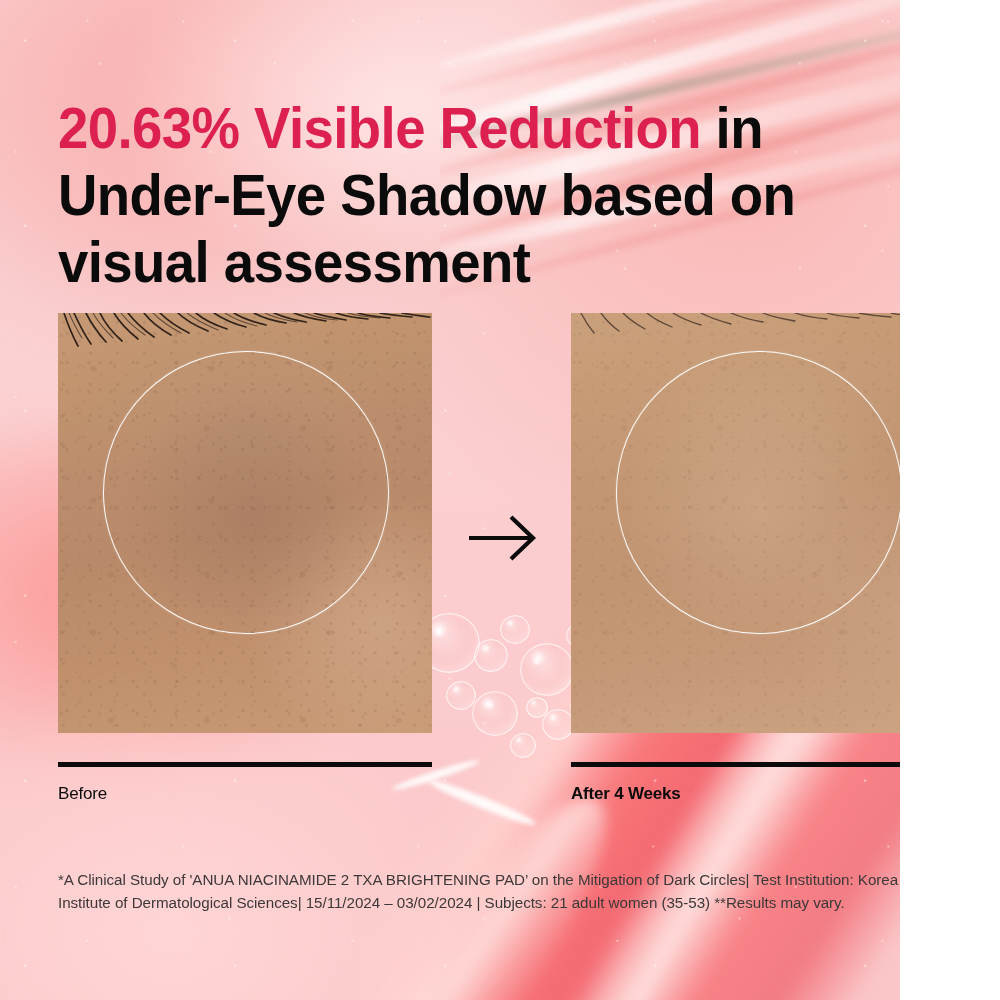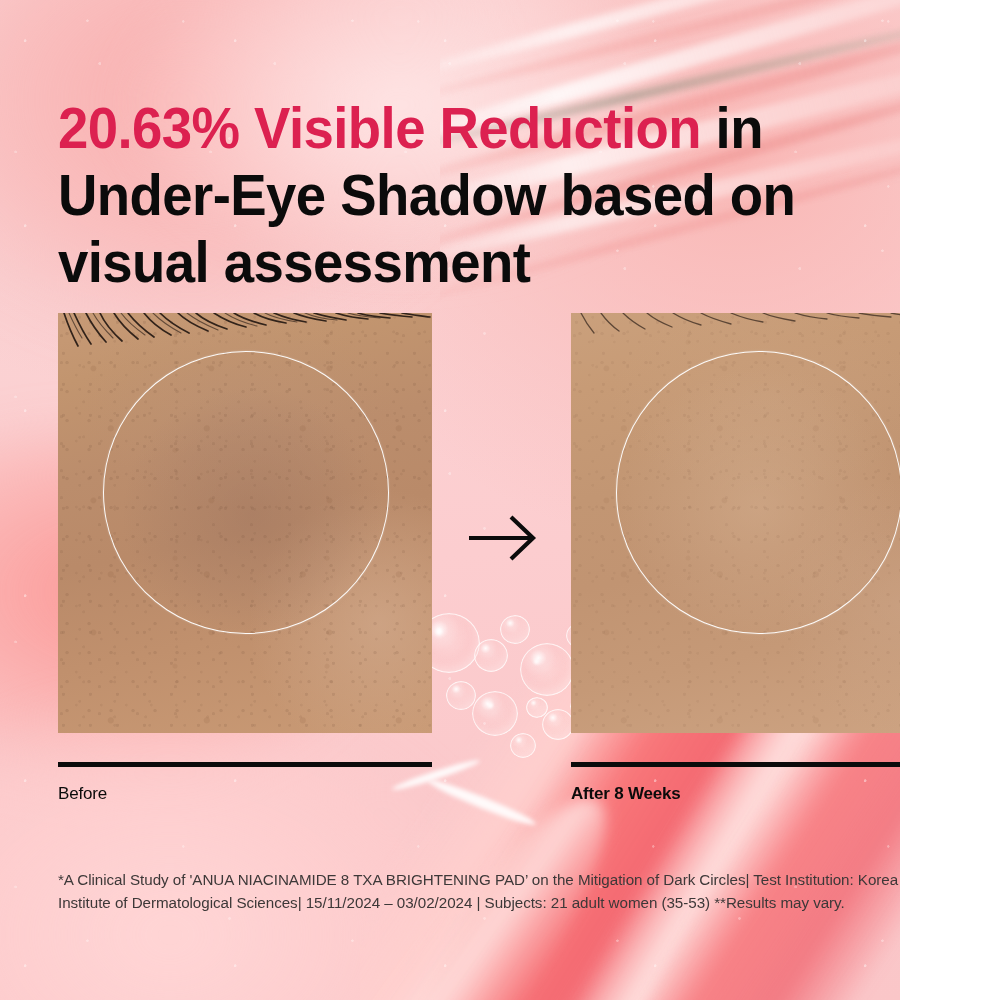--- a/index.html
+++ b/index.html
@@ -406,7 +406,7 @@
     <div class="rule rule-after"></div>
 
     <div class="caption caption-before">Before</div>
-    <div class="caption caption-after">After 8 Weeks</div>
+    <div class="caption caption-after">After 4 Weeks</div>
 
     <div class="footnote">
       <span>*A Clinical Study of 'ANUA NIACINAMIDE 8 TXA BRIGHTENING PAD’ on the Mitigation of Dark Circles| Test</span>

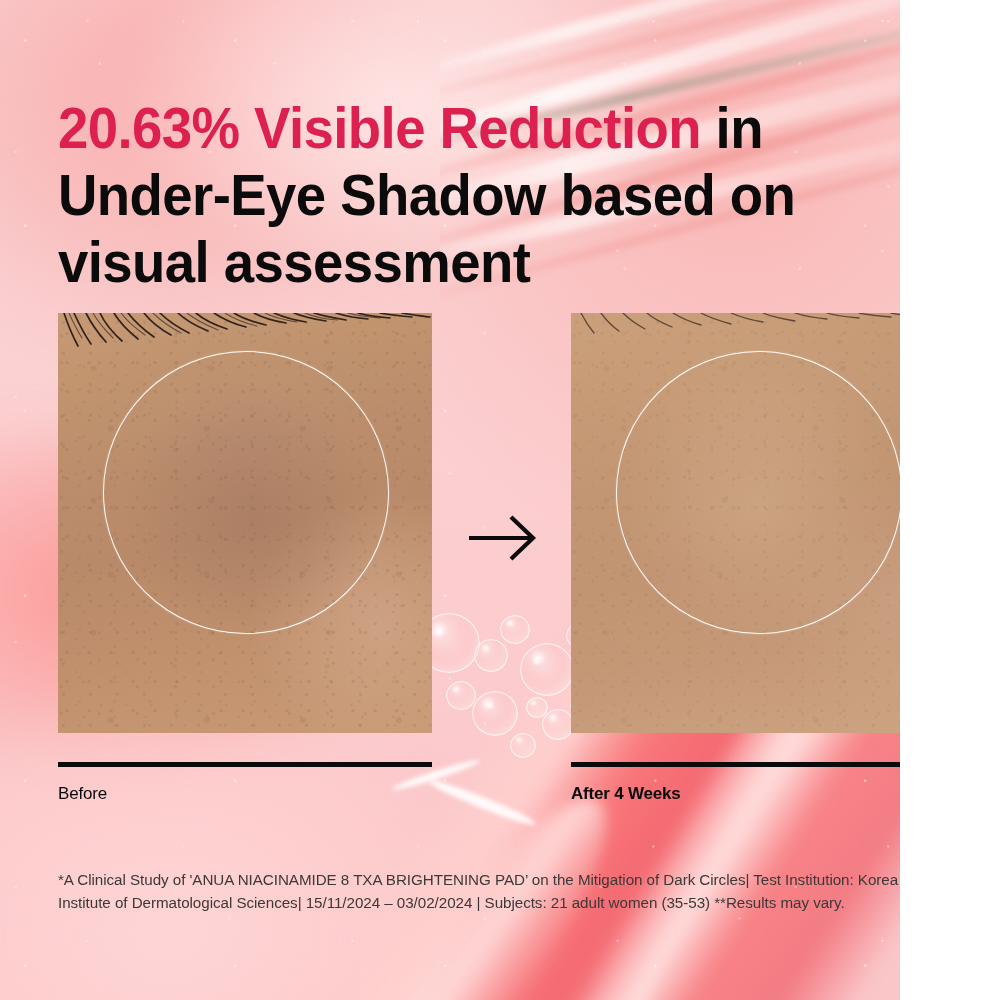--- a/index.html
+++ b/index.html
@@ -409,7 +409,7 @@
     <div class="caption caption-after">After 4 Weeks</div>
 
     <div class="footnote">
-      <span>*A Clinical Study of 'ANUA NIACINAMIDE 8 TXA BRIGHTENING PAD’ on the Mitigation of Dark Circles| Test</span>
+      <span>*A Clinical Study of 'ANUA NIACINAMIDE 2 TXA BRIGHTENING PAD’ on the Mitigation of Dark Circles| Test</span>
       <span>Institution: Korea Institute of Dermatological Sciences| 15/11/2024 – 03/02/2024 | Subjects: 21 adult women</span>
       <span>(35-53)  **Results may vary.</span>
     </div>

